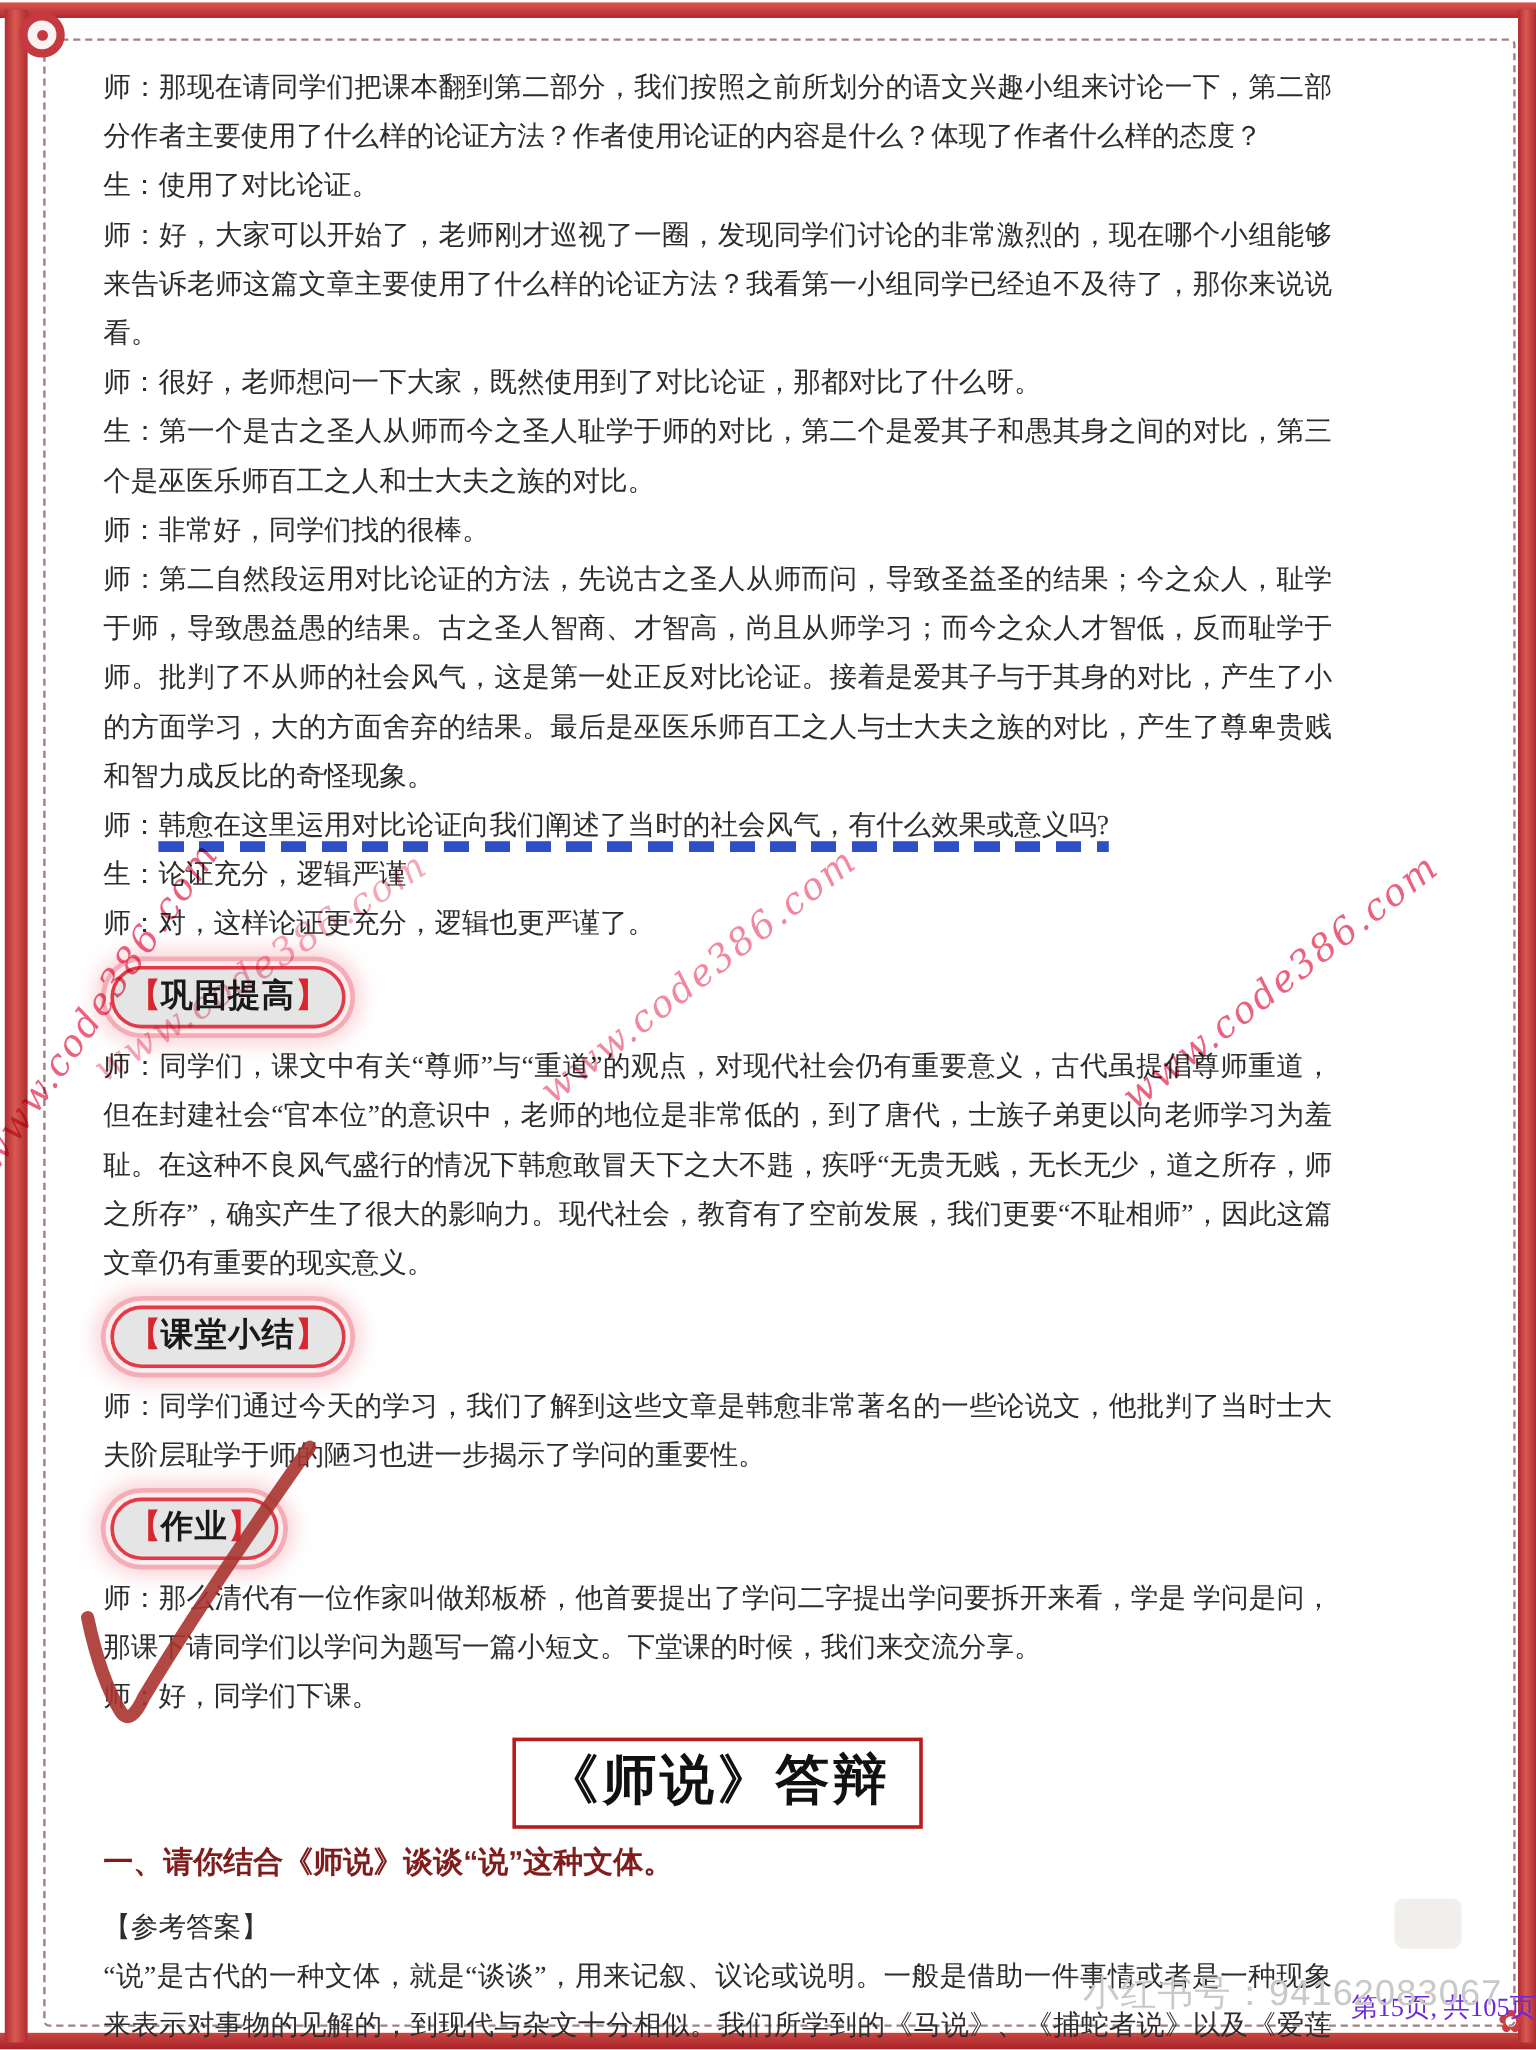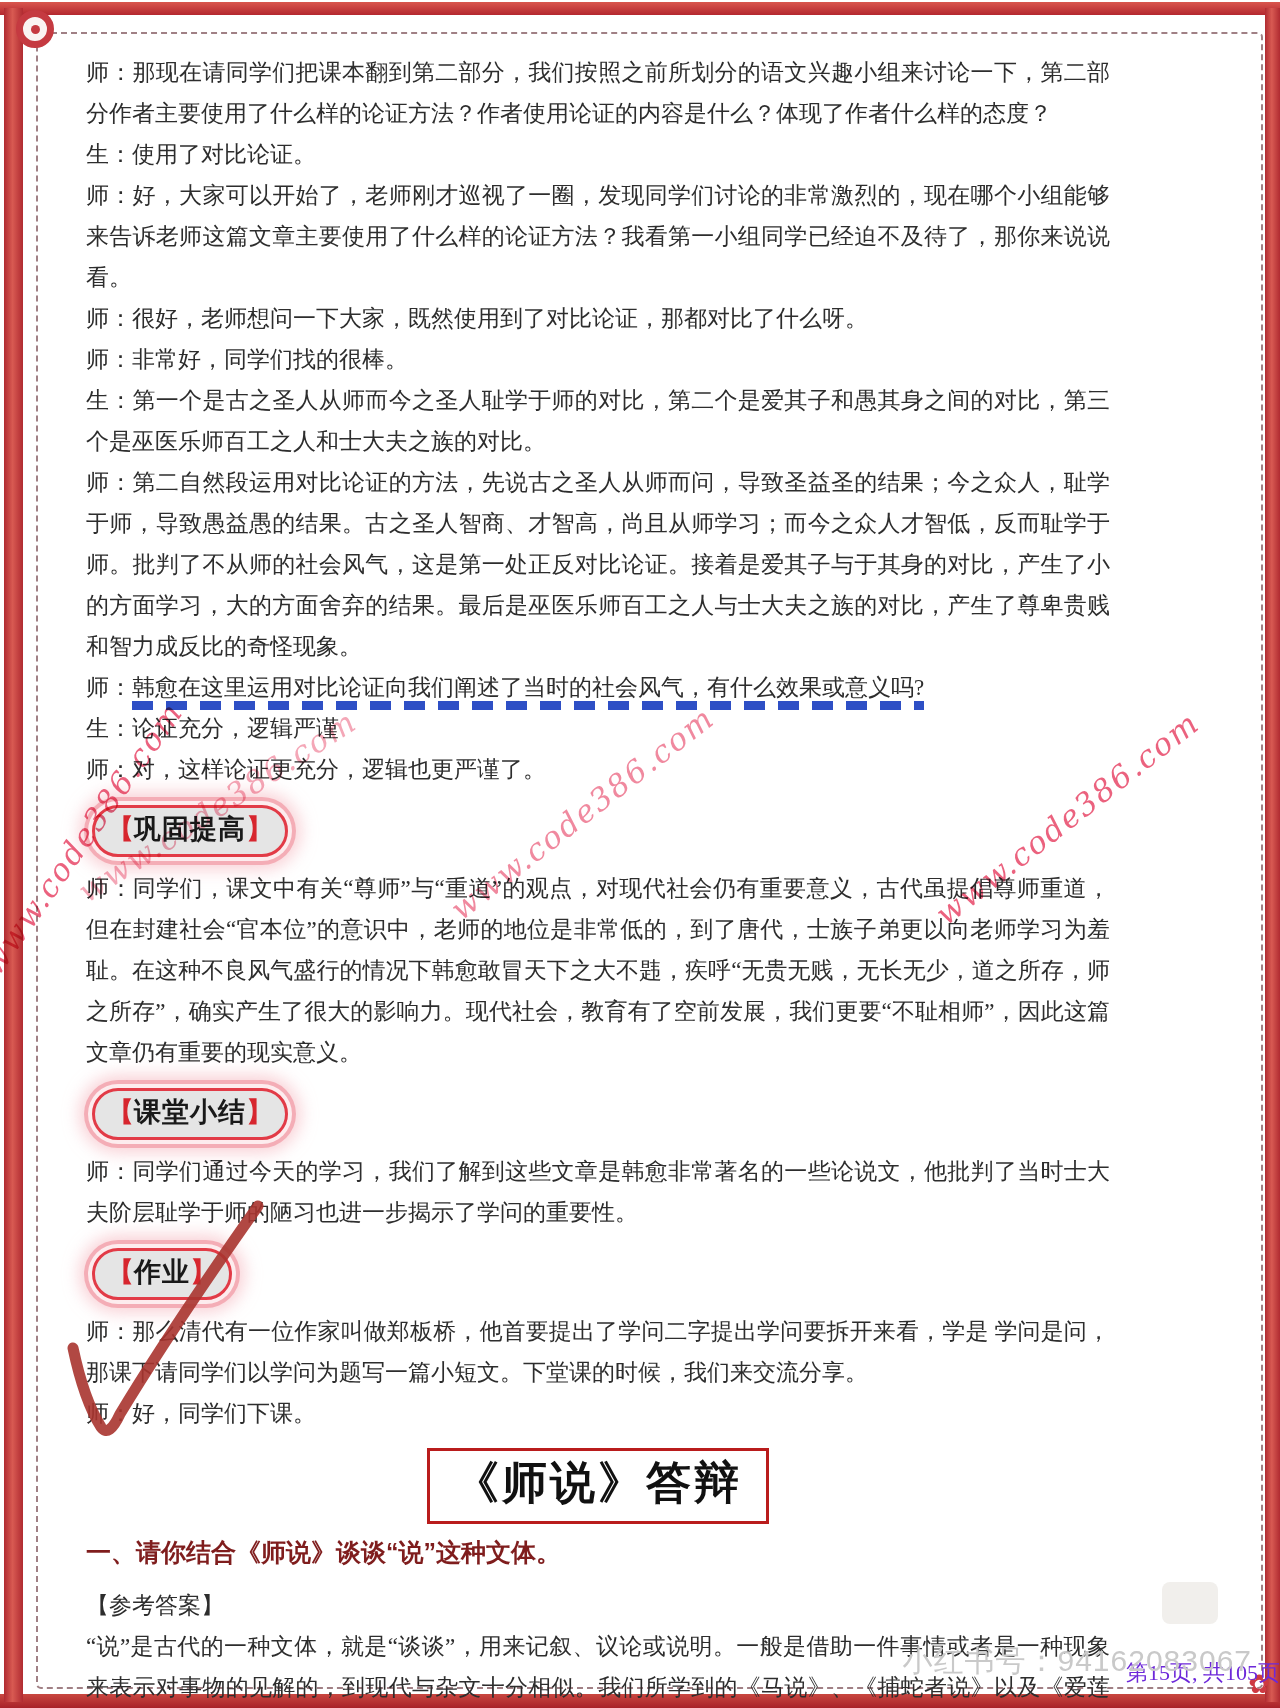--- a/index.html
+++ b/index.html
@@ -88,8 +88,8 @@
       <p class="para">生：使用了对比论证。</p>
       <p class="para">师：好，大家可以开始了，老师刚才巡视了一圈，发现同学们讨论的非常激烈的，现在哪个小组能够来告诉老师这篇文章主要使用了什么样的论证方法？我看第一小组同学已经迫不及待了，那你来说说看。</p>
       <p class="para">师：很好，老师想问一下大家，既然使用到了对比论证，那都对比了什么呀。</p>
+      <p class="para">生：第一个是古之圣人从师而今之圣人耻学于师的对比，第二个是爱其子和愚其身之间的对比，第三个是巫医乐师百工之人和士大夫之族的对比。</p>
       <p class="para">师：非常好，同学们找的很棒。</p>
-      <p class="para">生：第一个是古之圣人从师而今之圣人耻学于师的对比，第二个是爱其子和愚其身之间的对比，第三个是巫医乐师百工之人和士大夫之族的对比。</p>
       <p class="para">师：第二自然段运用对比论证的方法，先说古之圣人从师而问，导致圣益圣的结果；今之众人，耻学于师，导致愚益愚的结果。古之圣人智商、才智高，尚且从师学习；而今之众人才智低，反而耻学于师。批判了不从师的社会风气，这是第一处正反对比论证。接着是爱其子与于其身的对比，产生了小的方面学习，大的方面舍弃的结果。最后是巫医乐师百工之人与士大夫之族的对比，产生了尊卑贵贱和智力成反比的奇怪现象。</p>
       <p class="para"><span>师：</span><span class="blue-dashed">韩愈在这里运用对比论证向我们阐述了当时的社会风气，有什么效果或意义吗?</span></p>
       <p class="para">生：论证充分，逻辑严谨</p>

